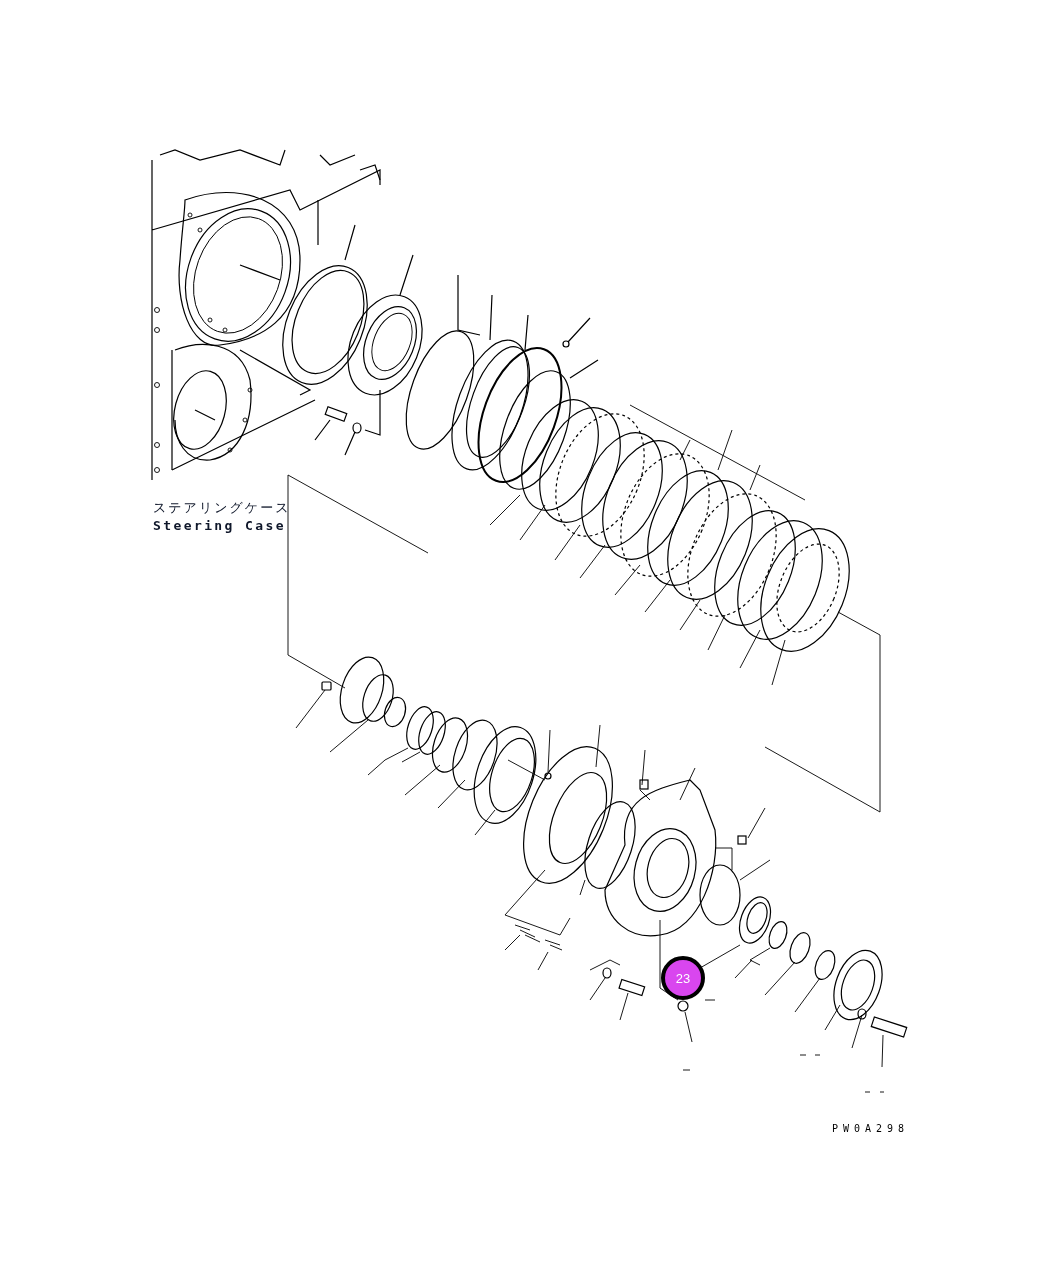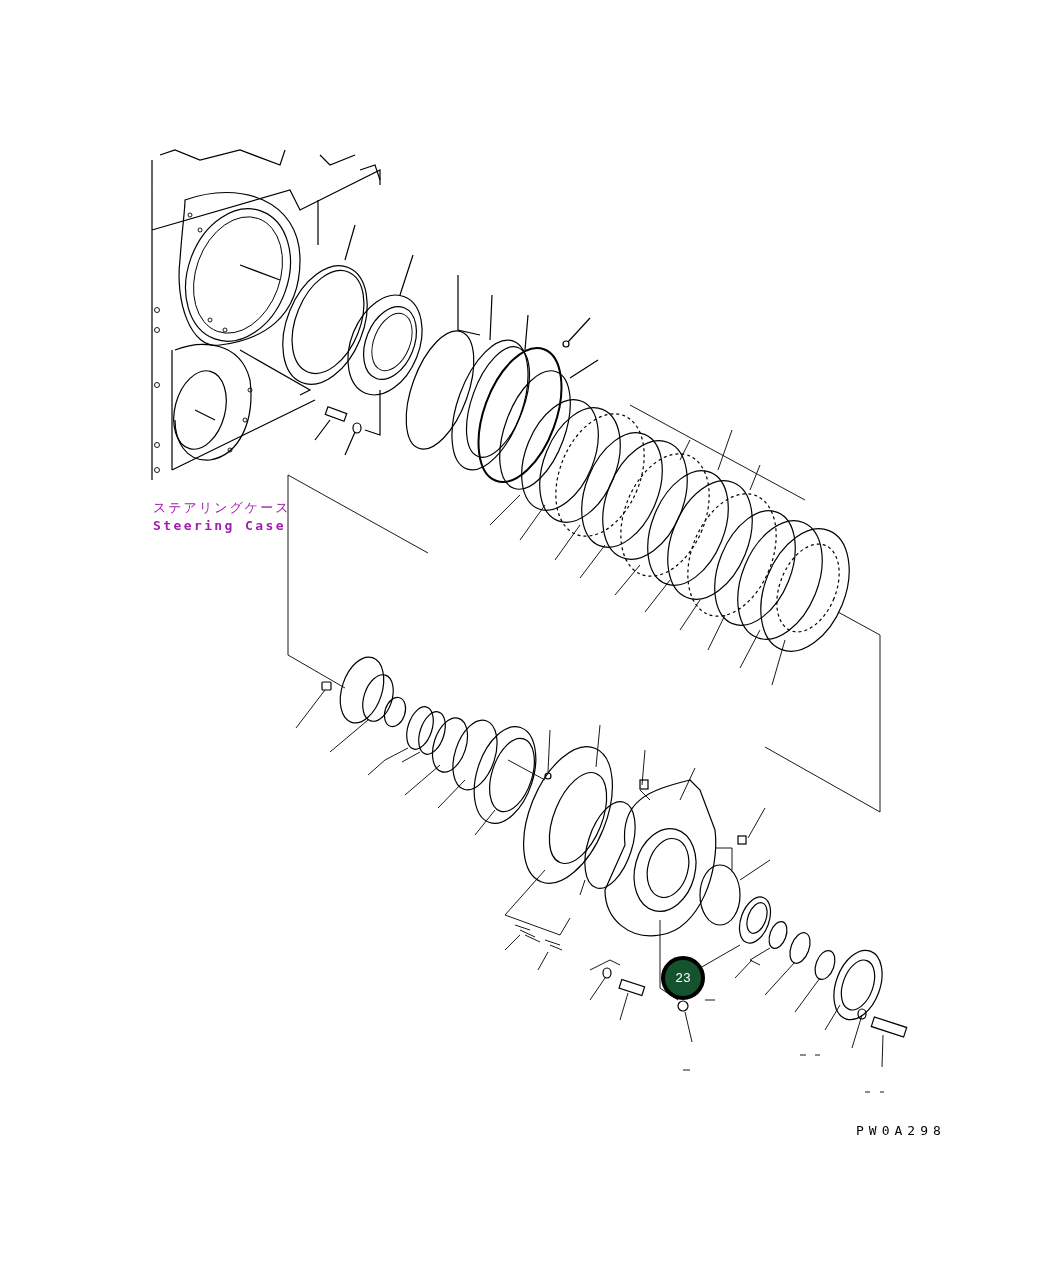--- a/index.html
+++ b/index.html
@@ -12,7 +12,7 @@
     svg .dash { fill: none; stroke: #000; stroke-width: 1.2; stroke-dasharray: 3 3; }
     .label-jp, .label-en {
       position: absolute; left: 153px; font-size: 13px; letter-spacing: 2px;
-      color: #a21caf; white-space: nowrap; line-height: 16px;
+      color: #0f172a; white-space: nowrap; line-height: 16px;
     }
     .label-jp { top: 500px; }
     .label-en { top: 518px; letter-spacing: 2.4px; font-weight: bold; }

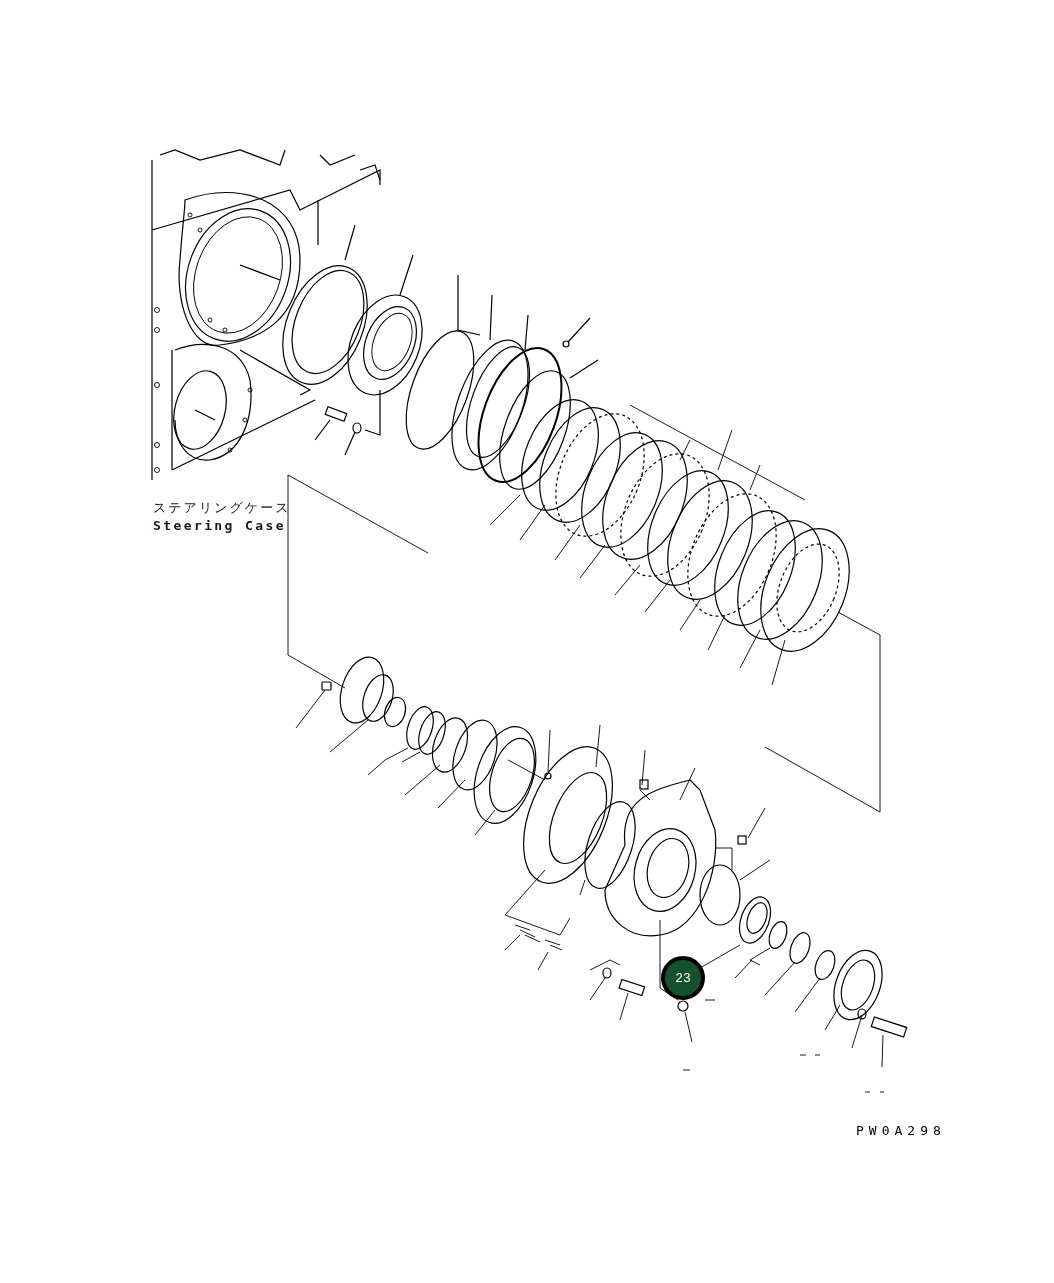--- a/index.html
+++ b/index.html
@@ -22,8 +22,8 @@
     }
     .callout {
       position: absolute; left: 661px; top: 956px; width: 36px; height: 36px;
-      border-radius: 50%; border: 4px solid #000; background: #14532d;
-      color: #ffffff; font-family: Liberation Mono, monospace; font-size: 13px;
+      border-radius: 50%; border: 4px solid #000; background: #d946ef;
+      color: #ffffff; font-family: Liberation Sans, sans-serif; font-size: 13px;
       display: flex; align-items: center; justify-content: center; cursor: pointer;
     }
   </style>

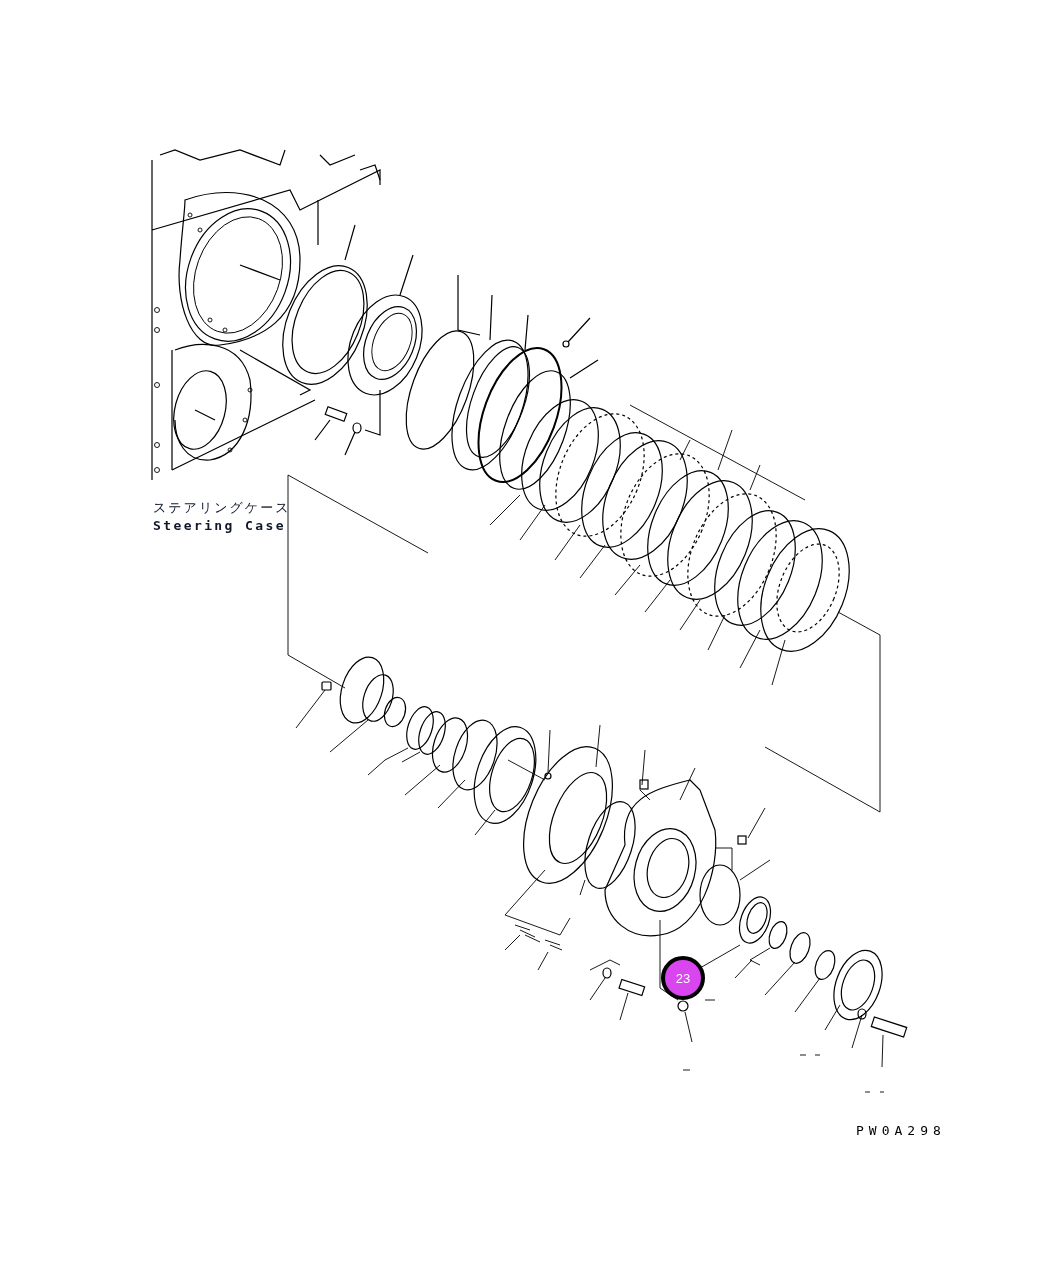--- a/index.html
+++ b/index.html
@@ -17,7 +17,7 @@
     .label-jp { top: 500px; }
     .label-en { top: 518px; letter-spacing: 2.4px; font-weight: bold; }
     .code {
-      position: absolute; left: 856px; top: 1123px; font-size: 13px;
+      position: absolute; left: 832px; top: 1123px; font-size: 10px;
       letter-spacing: 5px; color: #000;
     }
     .callout {

